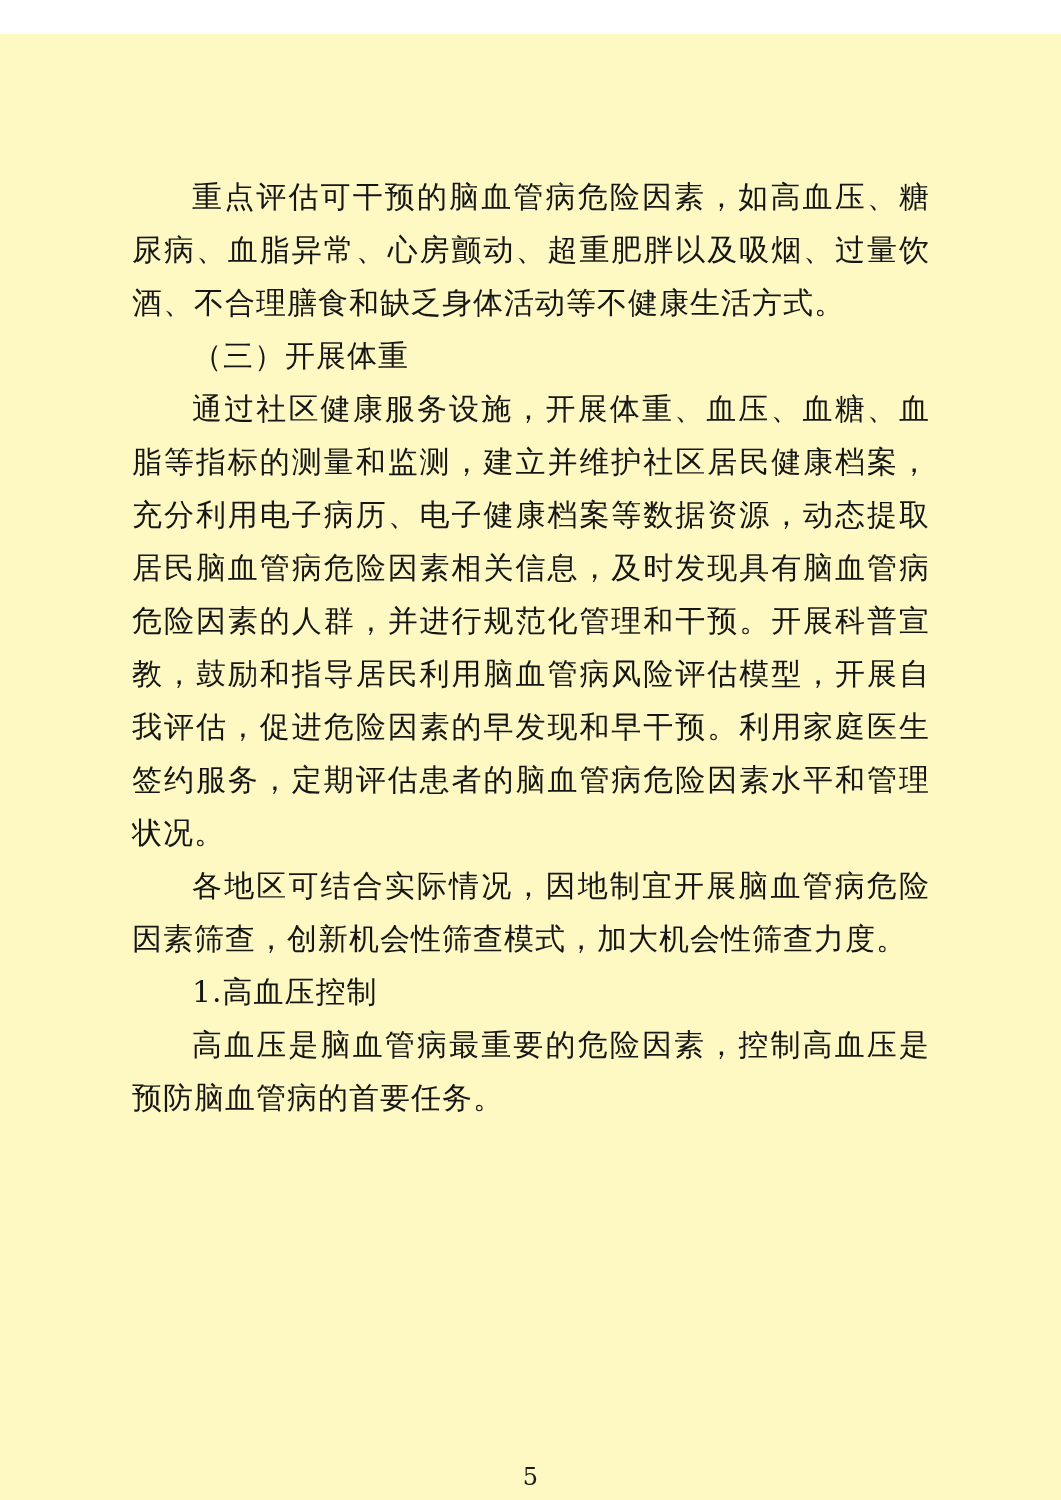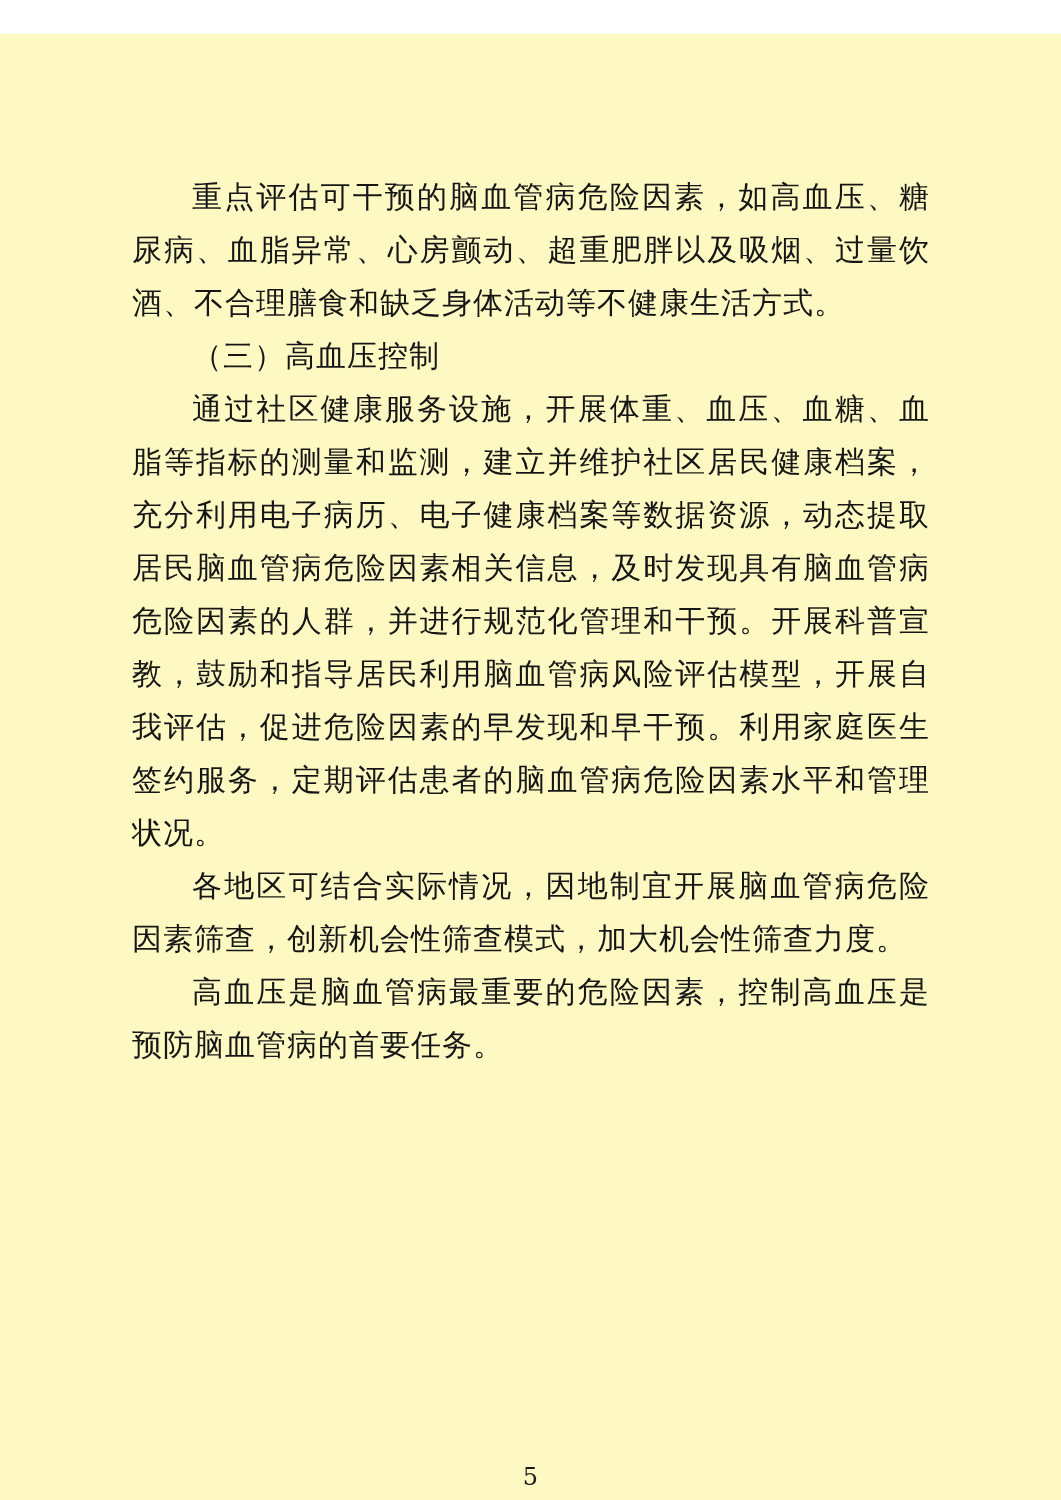--- a/index.html
+++ b/index.html
@@ -61,7 +61,7 @@
 <div class="page">
   <div class="text-block">
     <p>重点评估可干预的脑血管病危险因素，如高血压、糖尿病、血脂异常、心房颤动、超重肥胖以及吸烟、过量饮酒、不合理膳食和缺乏身体活动等不健康生活方式。</p>
-    <p class="sub-heading">（三）高血压控制</p>
+    <p class="sub-heading">（三）开展体重</p>
     <p>通过社区健康服务设施，开展体重、血压、血糖、血脂等指标的测量和监测，建立并维护社区居民健康档案，充分利用电子病历、电子健康档案等数据资源，动态提取居民脑血管病危险因素相关信息，及时发现具有脑血管病危险因素的人群，并进行规范化管理和干预。开展科普宣教，鼓励和指导居民利用脑血管病风险评估模型，开展自我评估，促进危险因素的早发现和早干预。利用家庭医生签约服务，定期评估患者的脑血管病危险因素水平和管理状况。</p>
     <p>各地区可结合实际情况，因地制宜开展脑血管病危险因素筛查，创新机会性筛查模式，加大机会性筛查力度。</p>
     <p>高血压是脑血管病最重要的危险因素，控制高血压是预防脑血管病的首要任务。</p>

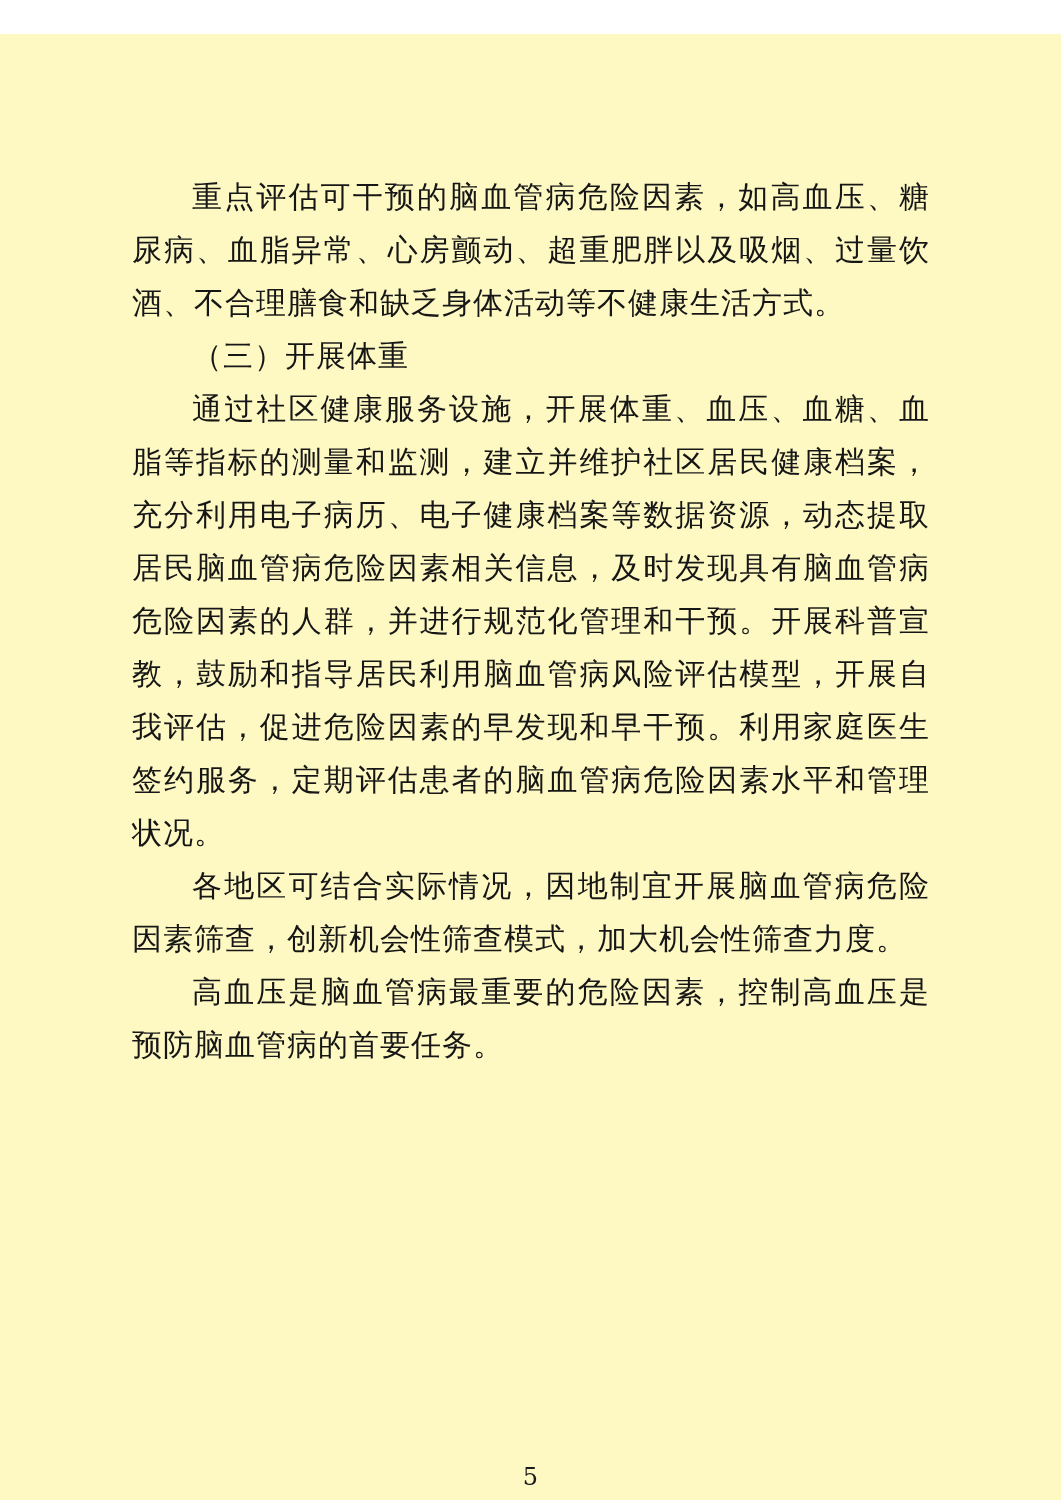--- a/index.html
+++ b/index.html
@@ -64,6 +64,7 @@
     <p class="sub-heading">（三）开展体重</p>
     <p>通过社区健康服务设施，开展体重、血压、血糖、血脂等指标的测量和监测，建立并维护社区居民健康档案，充分利用电子病历、电子健康档案等数据资源，动态提取居民脑血管病危险因素相关信息，及时发现具有脑血管病危险因素的人群，并进行规范化管理和干预。开展科普宣教，鼓励和指导居民利用脑血管病风险评估模型，开展自我评估，促进危险因素的早发现和早干预。利用家庭医生签约服务，定期评估患者的脑血管病危险因素水平和管理状况。</p>
     <p>各地区可结合实际情况，因地制宜开展脑血管病危险因素筛查，创新机会性筛查模式，加大机会性筛查力度。</p>
+    <p class="sub-heading">1.高血压控制</p>
     <p>高血压是脑血管病最重要的危险因素，控制高血压是预防脑血管病的首要任务。</p>
   </div>
   <div class="page-number">5</div>

